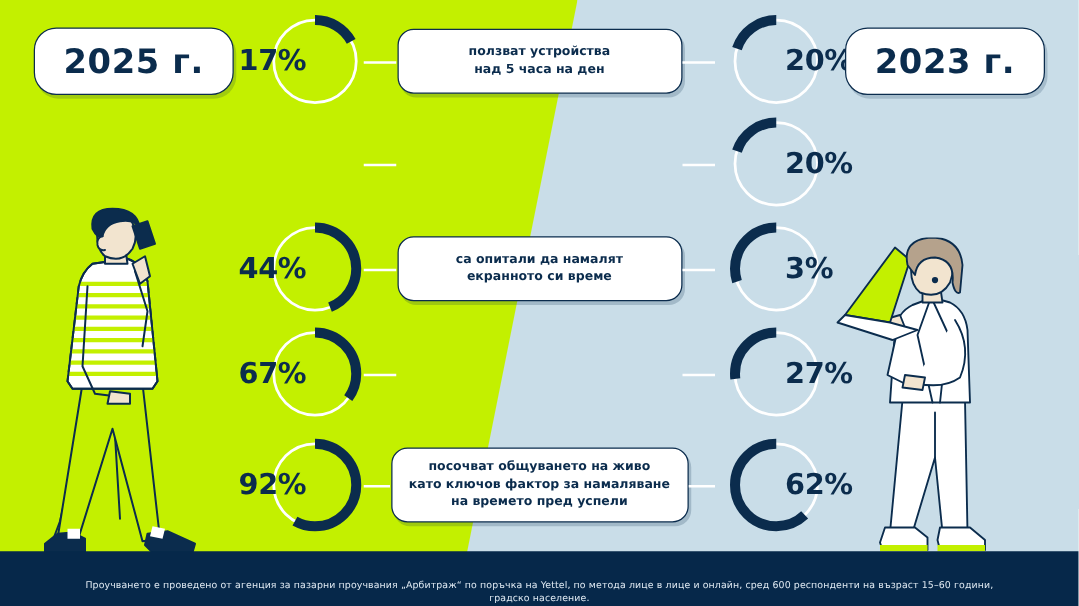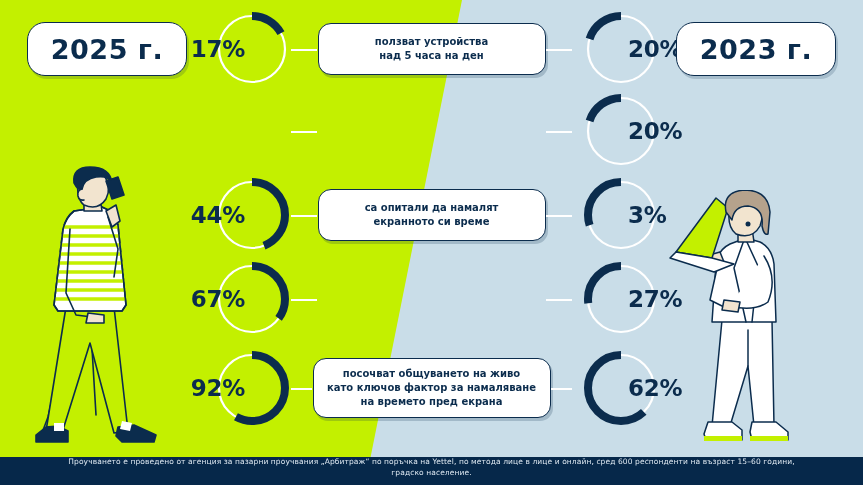--- a/index.html
+++ b/index.html
@@ -288,7 +288,7 @@
     <div class="card three">
       <div class="card-text">посочват общуването на живо
 като ключов фактор за намаляване
-на времето пред екрана</div>
+на времето пред успели</div>
     </div>
 
     <div class="connector conn-right" style="right:291px;width:21px;"></div>

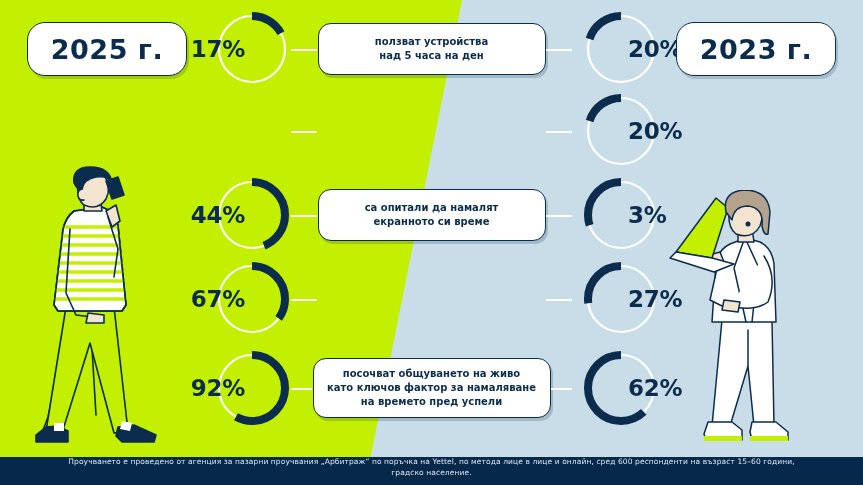--- a/index.html
+++ b/index.html
@@ -19,9 +19,9 @@
     background:#c9dde8;z-index:-1;
   }
   .footer-bar{
-    position:absolute;left:0;bottom:0;width:863px;height:28px;
+    position:absolute;left:0;bottom:0;width:863px;height:44px;
     background:#06284a;z-index:40;
-    display:flex;align-items:flex-start;justify-content:center;
+    display:flex;align-items:flex-end;justify-content:center;
   }
   .footer-text{
     color:#dfe9f2;font-size:7.5px;line-height:1.45;text-align:center;

